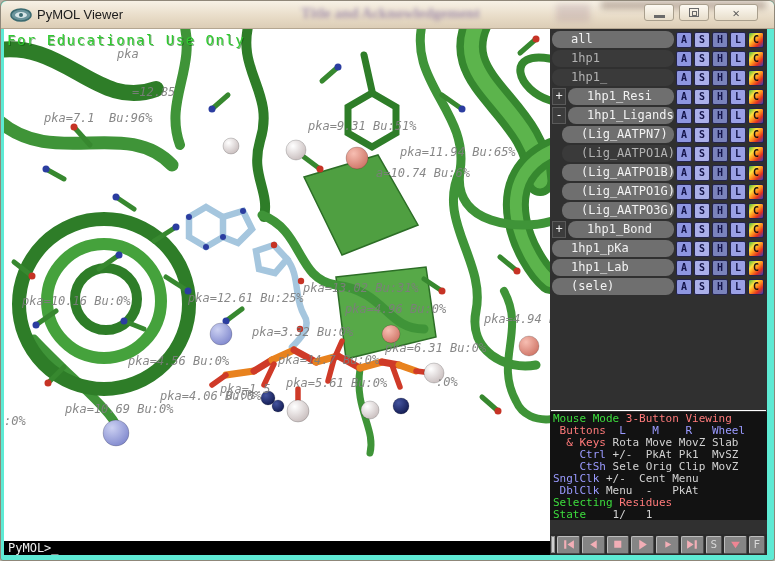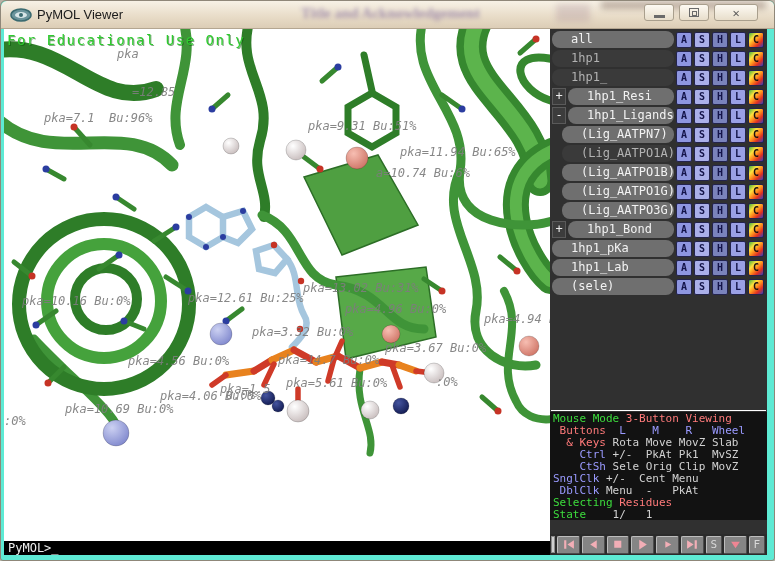--- a/index.html
+++ b/index.html
@@ -251,7 +251,7 @@
         <div class="pka-label" style="left: 341px; top: 273px;">pka=4.96 Bu:0%</div>
         <div class="pka-label" style="left: 480px; top: 283px;">pka=4.94 B</div>
         <div class="pka-label" style="left: 248px; top: 296px;">pka=3.32 Bu:0%</div>
-        <div class="pka-label" style="left: 381px; top: 312px;">pka=3.67 Bu:0%</div>
+        <div class="pka-label" style="left: 381px; top: 312px;">pka=6.31 Bu:0%</div>
         <div class="pka-label" style="left: 124px; top: 325px;">pka=4.56 Bu:0%</div>
         <div class="pka-label" style="left: 274px; top: 324px;">pka=14.7 Bu:0%</div>
         <div class="pka-label" style="left: 216px; top: 353px;">pka=1.5</div>

